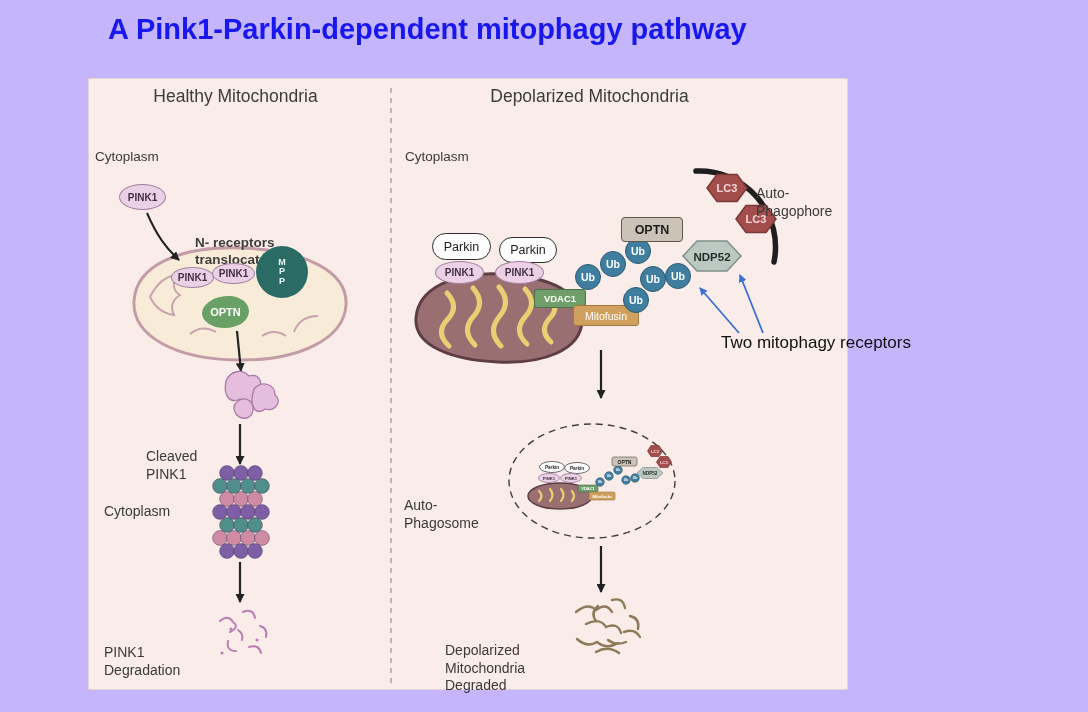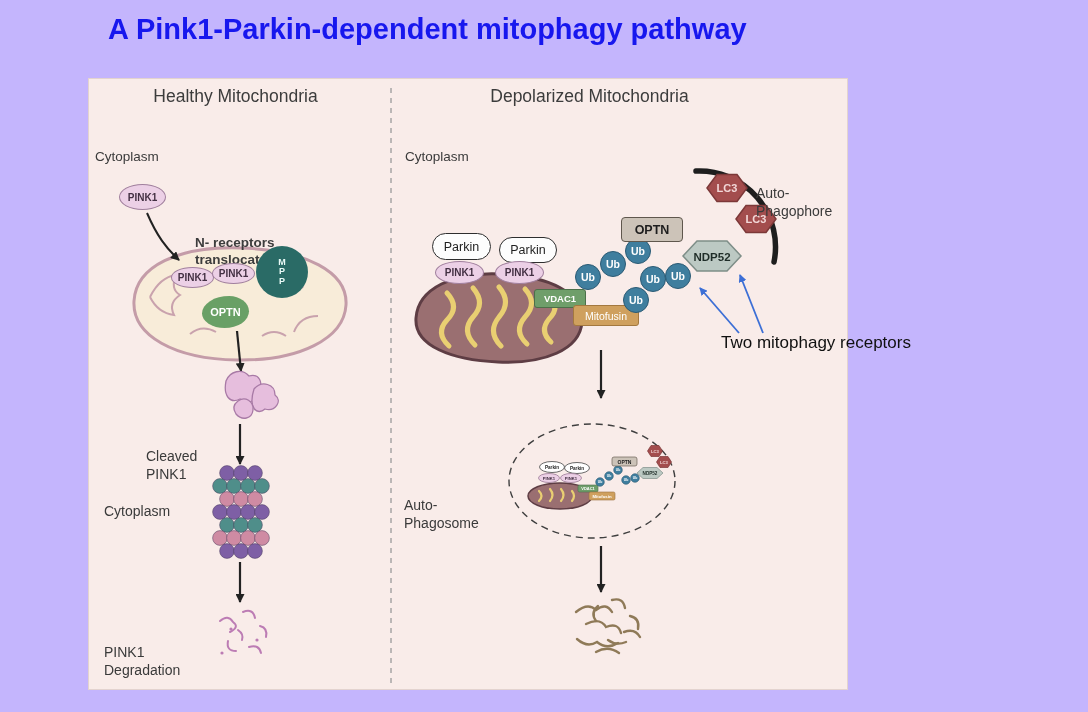--- a/index.html
+++ b/index.html
@@ -236,6 +236,9 @@
   <div class="receptors">Two mitophagy receptors</div>
   <div class="lbl side pre" style="left:404px;top:450px">Auto-
 Phagosome</div>
+  <div class="lbl side pre" style="left:445px;top:595px">Depolarized
+Mitochondria
+Degraded</div>
 
   <div class="chip oval pink1" style="left:119px;top:184px;width:47px;height:26px">PINK1</div>
   <div class="chip oval pink1" style="left:171px;top:267px;width:43px;height:21px">PINK1</div>

